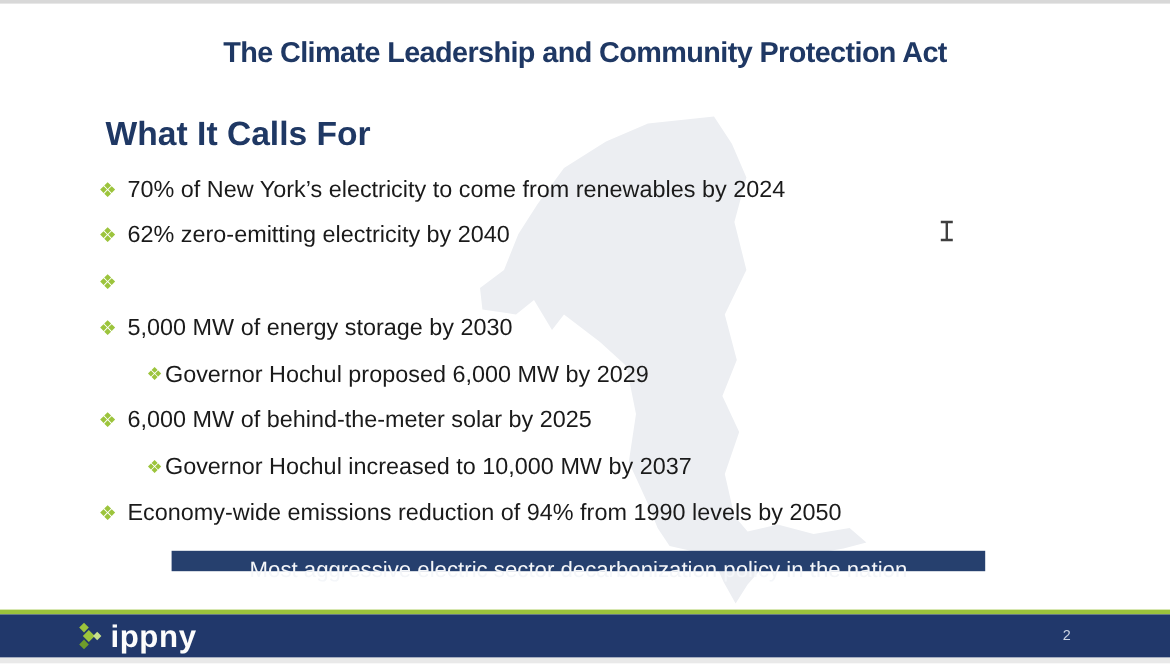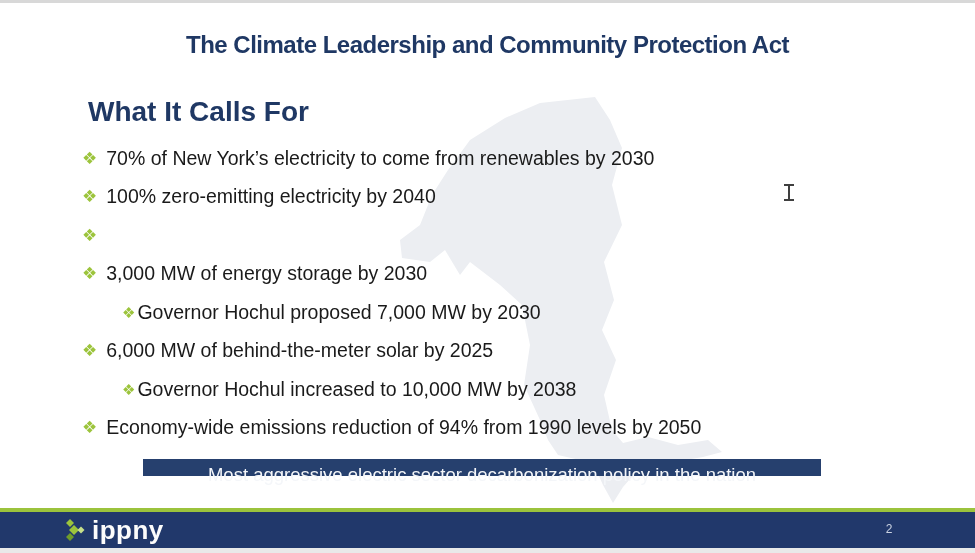--- a/index.html
+++ b/index.html
@@ -128,7 +128,7 @@
   <ul class="bullets">
     <li class="bullet-row">
       <span class="glyph">❖</span>
-      <span>70% of New York’s electricity to come from renewables by 2030</span>
+      <span>70% of New York’s electricity to come from renewables by 2024</span>
     </li>
     <li class="bullet-row">
       <span class="glyph">❖</span>

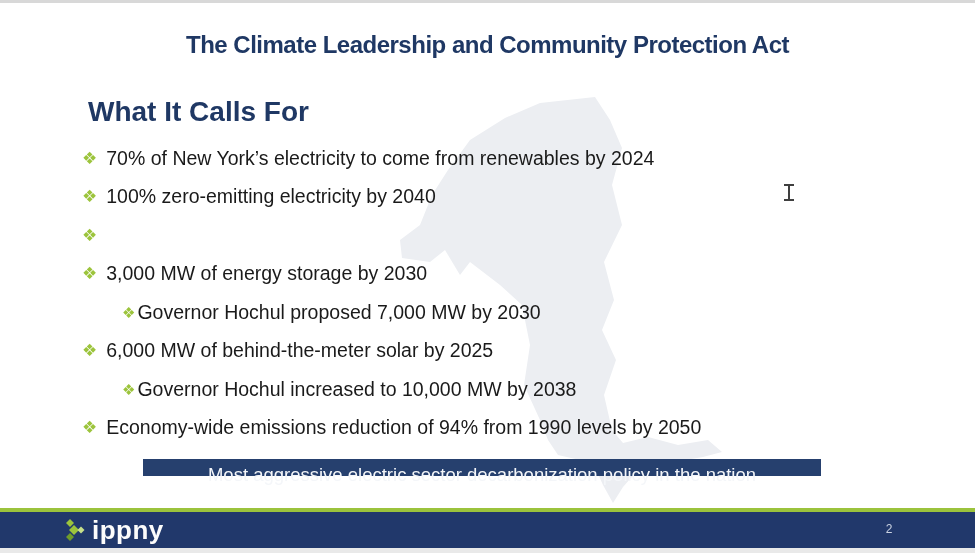--- a/index.html
+++ b/index.html
@@ -132,7 +132,7 @@
     </li>
     <li class="bullet-row">
       <span class="glyph">❖</span>
-      <span>100% zero-emitting electricity by 2040</span>
+      <span>62% zero-emitting electricity by 2040</span>
     </li>
     <li class="bullet-row">
       <span class="glyph">❖</span>

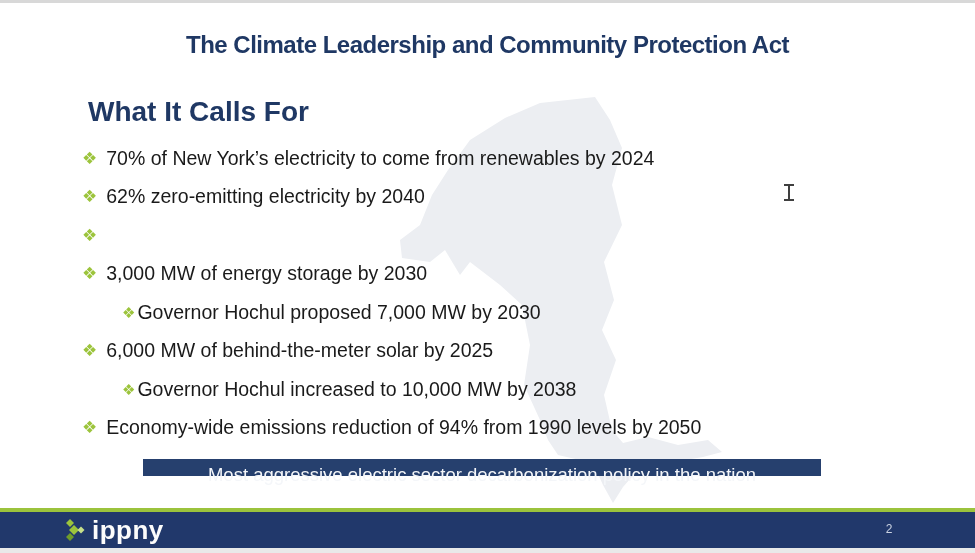--- a/index.html
+++ b/index.html
@@ -139,7 +139,7 @@
     </li>
     <li class="bullet-row">
       <span class="glyph">❖</span>
-      <span>3,000 MW of energy storage by 2030</span>
+      <span>5,000 MW of energy storage by 2030</span>
     </li>
     <li class="bullet-row sub">
       <span class="glyph">❖</span>

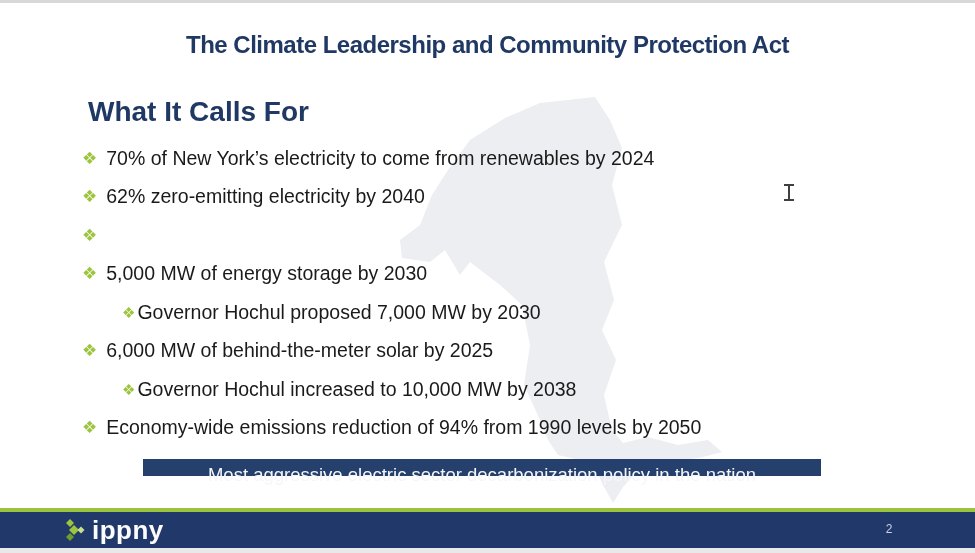--- a/index.html
+++ b/index.html
@@ -143,7 +143,7 @@
     </li>
     <li class="bullet-row sub">
       <span class="glyph">❖</span>
-      <span>Governor Hochul proposed 7,000 MW by 2030</span>
+      <span>Governor Hochul proposed 6,000 MW by 2029</span>
     </li>
     <li class="bullet-row">
       <span class="glyph">❖</span>

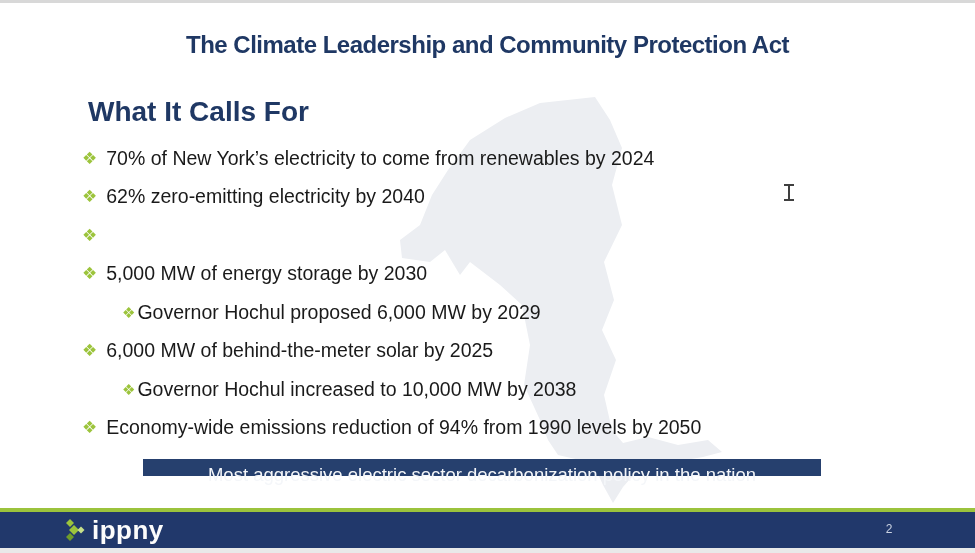--- a/index.html
+++ b/index.html
@@ -151,7 +151,7 @@
     </li>
     <li class="bullet-row sub">
       <span class="glyph">❖</span>
-      <span>Governor Hochul increased to 10,000 MW by 2038</span>
+      <span>Governor Hochul increased to 10,000 MW by 2037</span>
     </li>
     <li class="bullet-row">
       <span class="glyph">❖</span>

